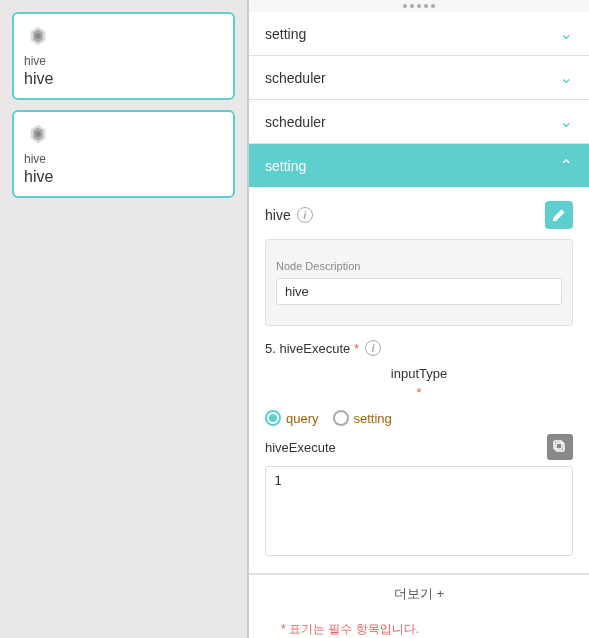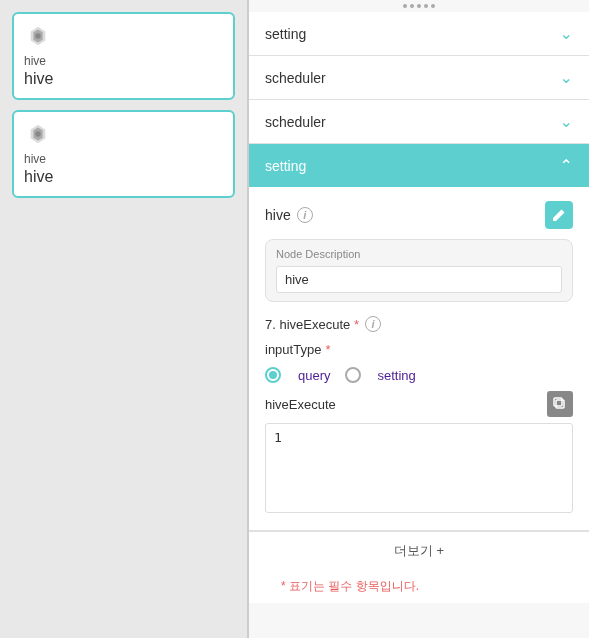--- a/index.html
+++ b/index.html
@@ -170,8 +170,8 @@
     .node-description-box {
       background: #f5f5f5;
       border: 1px solid #e0e0e0;
-      border-radius: 8px;
-      padding: 8px 10px;
+      border-radius: 3px;
+      padding: 20px 10px;
       margin-bottom: 14px;
     }
 

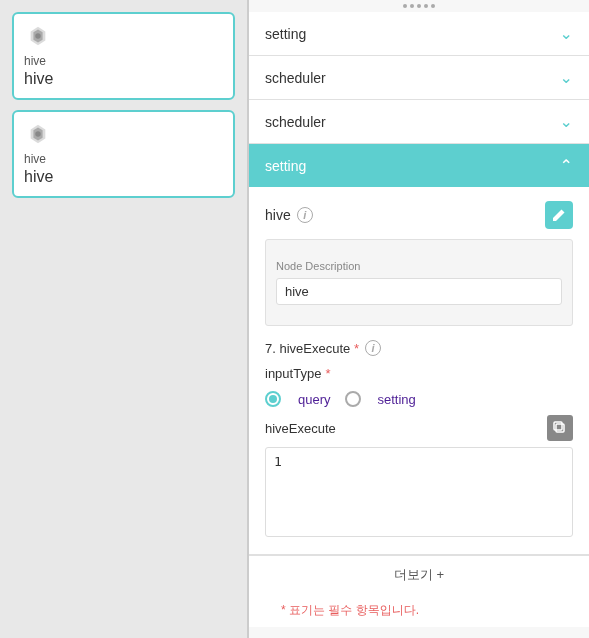--- a/index.html
+++ b/index.html
@@ -399,7 +399,7 @@
       
       <div class="section-title">
         <span>
-          <span>7. hiveExecute</span>
+          <span>5. hiveExecute</span>
           <span class="required-star">*</span>
         </span>
         <span class="info-icon">i</span>

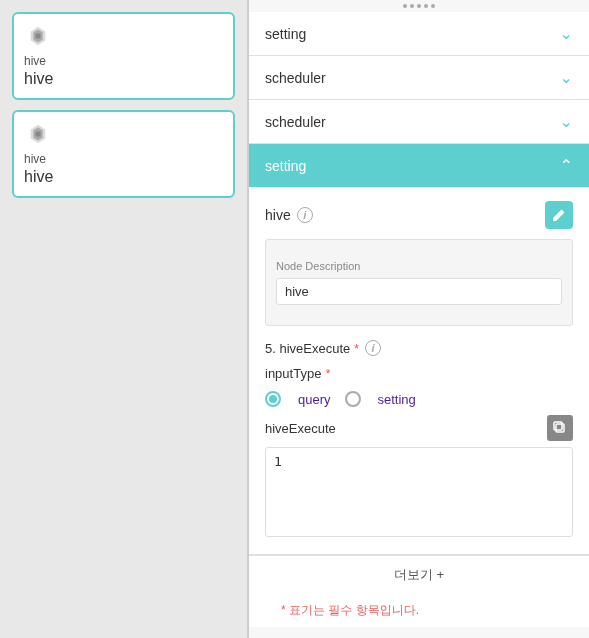--- a/index.html
+++ b/index.html
@@ -210,6 +210,7 @@
       margin-bottom: 10px;
       font-size: 13px;
       color: #333;
+      flex-direction: column;
     }
 
     .radio-group {

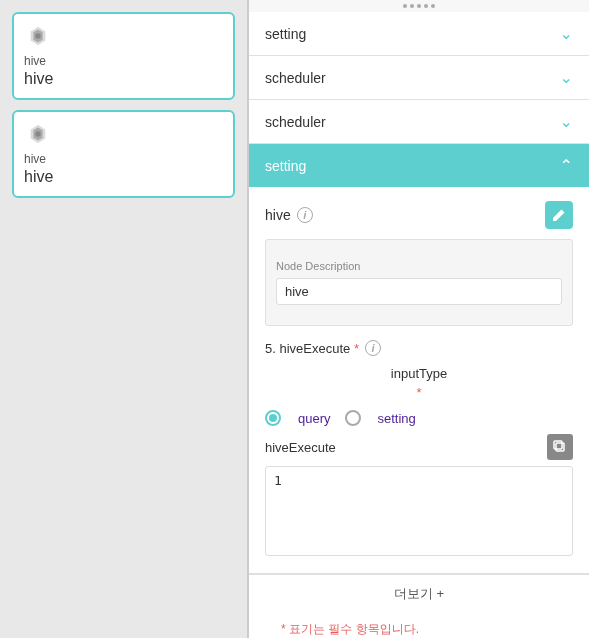--- a/index.html
+++ b/index.html
@@ -223,9 +223,9 @@
     .radio-option {
       display: flex;
       align-items: center;
-      gap: 17px;
-      font-size: 13px;
-      color: #4c1d95;
+      gap: 5px;
+      font-size: 13px;
+      color: #a16207;
     }
 
     .radio-circle {

